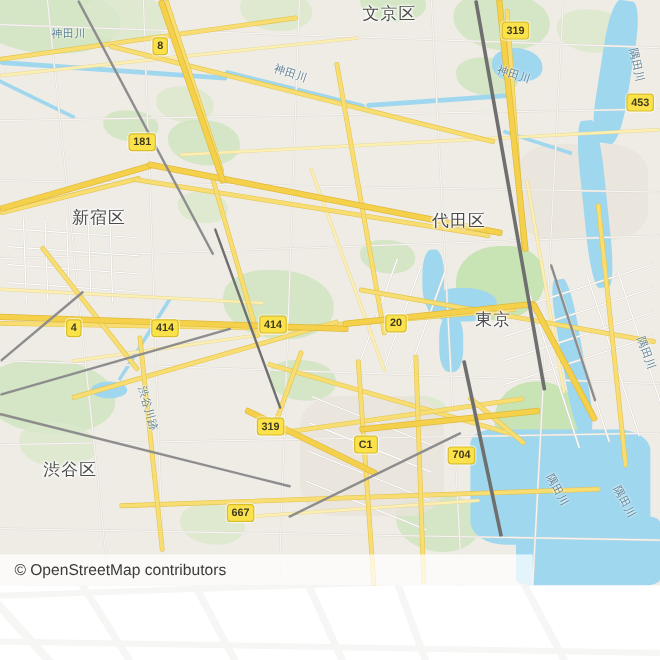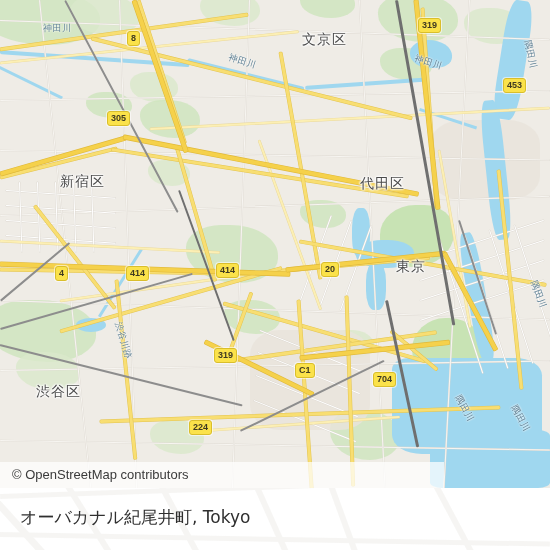--- a/index.html
+++ b/index.html
@@ -260,7 +260,7 @@
       <div class="water-label" style="left:450px;top:402px;transform:rotate(62deg);">隅田川</div>
       <div class="water-label" style="left:506px;top:412px;transform:rotate(62deg);">隅田川</div>
 
-      <div class="city-label" style="left:302px;top:3px;margin-top:28px;">文京区</div>
+      <div class="city-label" style="left:302px;top:3px;">文京区</div>
       <div class="city-label" style="left:60px;top:173px;">新宿区</div>
       <div class="city-label" style="left:360px;top:175px;">代田区</div>
       <div class="city-label" style="left:396px;top:258px;">東京</div>

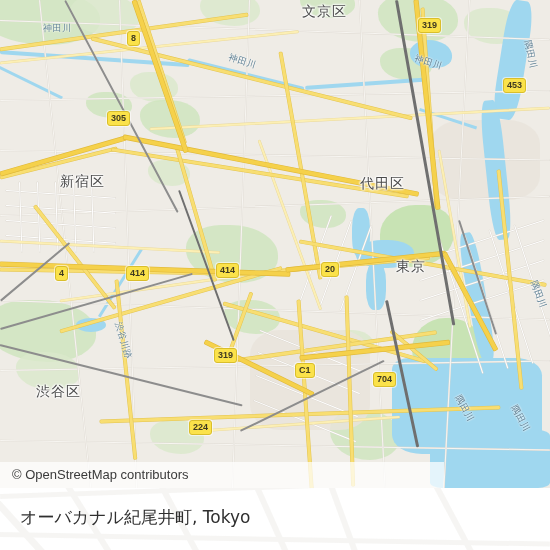--- a/index.html
+++ b/index.html
@@ -268,7 +268,7 @@
 
       <div class="shield" style="left:127px;top:31px;">8</div>
       <div class="shield" style="left:418px;top:18px;">319</div>
-      <div class="shield" style="left:503px;top:78px;text-align:center;">453</div>
+      <div class="shield" style="left:522px;top:78px;text-align:center;">453</div>
       <div class="shield" style="left:107px;top:111px;">305</div>
       <div class="shield" style="left:55px;top:266px;">4</div>
       <div class="shield" style="left:126px;top:266px;">414</div>

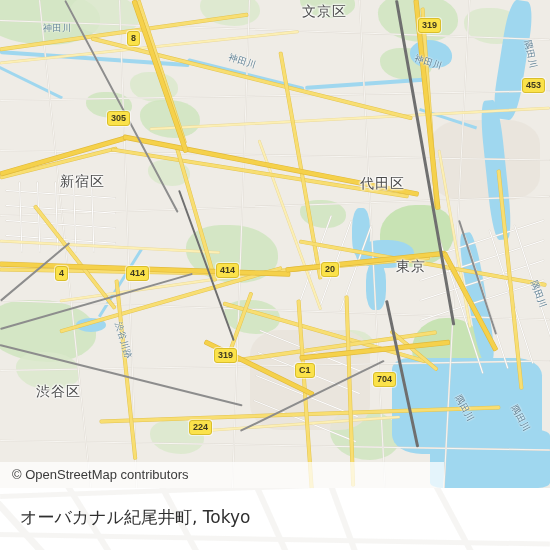--- a/index.html
+++ b/index.html
@@ -269,7 +269,7 @@
       <div class="shield" style="left:127px;top:31px;">8</div>
       <div class="shield" style="left:418px;top:18px;">319</div>
       <div class="shield" style="left:522px;top:78px;text-align:center;">453</div>
-      <div class="shield" style="left:107px;top:111px;">305</div>
+      <div class="shield" style="left:107px;top:111px;">181</div>
       <div class="shield" style="left:55px;top:266px;">4</div>
       <div class="shield" style="left:126px;top:266px;">414</div>
       <div class="shield" style="left:216px;top:263px;">414</div>

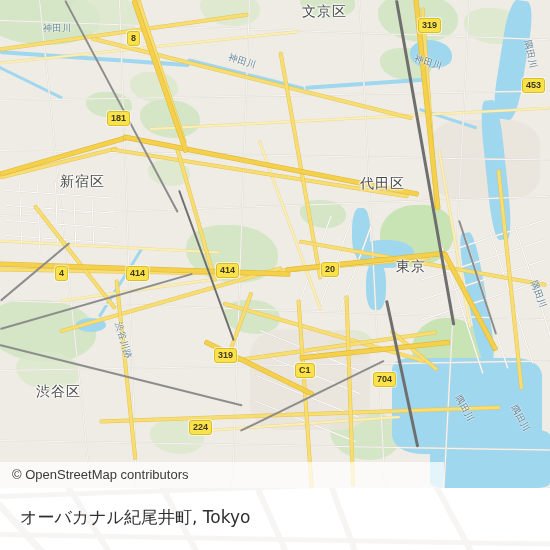--- a/index.html
+++ b/index.html
@@ -277,7 +277,7 @@
       <div class="shield" style="left:214px;top:348px;">319</div>
       <div class="shield" style="left:295px;top:363px;">C1</div>
       <div class="shield" style="left:373px;top:372px;">704</div>
-      <div class="shield" style="left:189px;top:420px;">224</div>
+      <div class="shield" style="left:189px;top:420px;">667</div>
     </div>
 
     <div class="attrib">

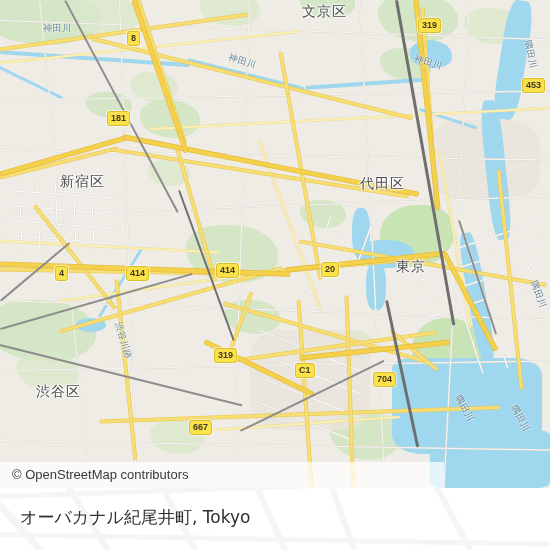--- a/index.html
+++ b/index.html
@@ -298,7 +298,6 @@
       <div class="fline" style="left:0px;top:44px;width:550px;height:5px;transform:rotate(1deg);"></div>
     </div>
 
-    <div class="footer-title">オーバカナル紀尾井町, Tokyo</div>
 
   </div>
 

